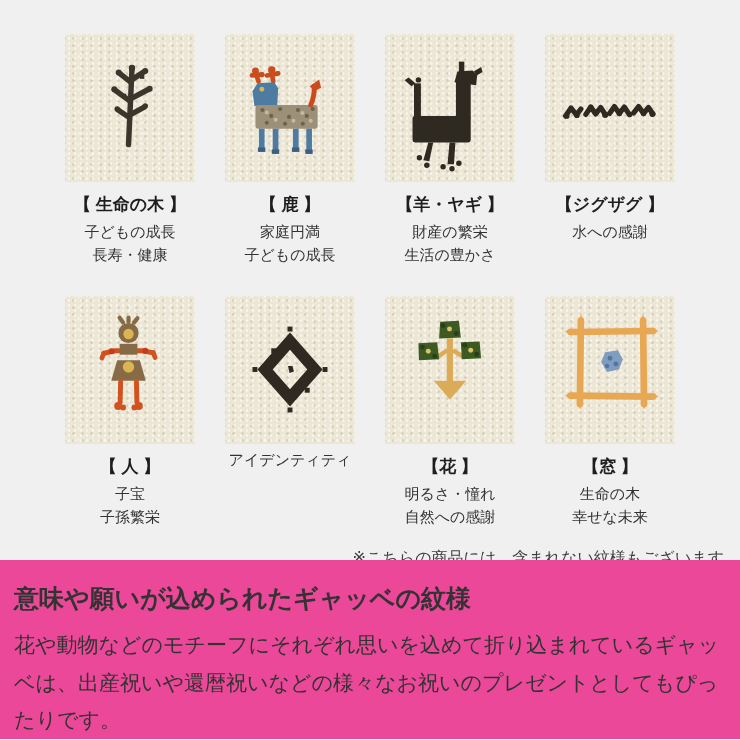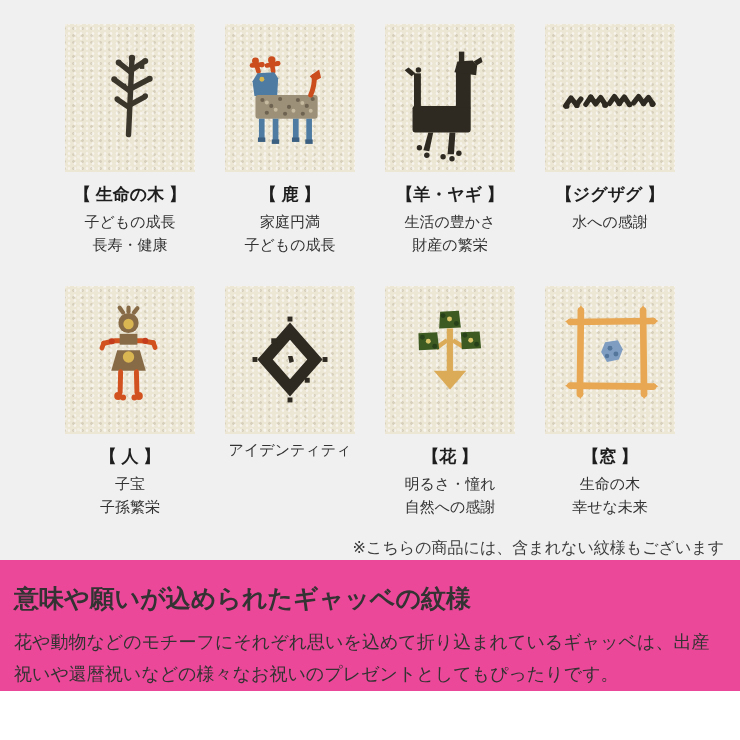--- a/index.html
+++ b/index.html
@@ -19,7 +19,7 @@
     padding-top:24px;overflow:hidden;
   }
   .motif-grid{
-    width:610px;margin:0 auto;
+    width:610px;margin:10px auto;
     display:grid;grid-template-columns:repeat(4,130px);
     column-gap:30px;row-gap:30px;
   }

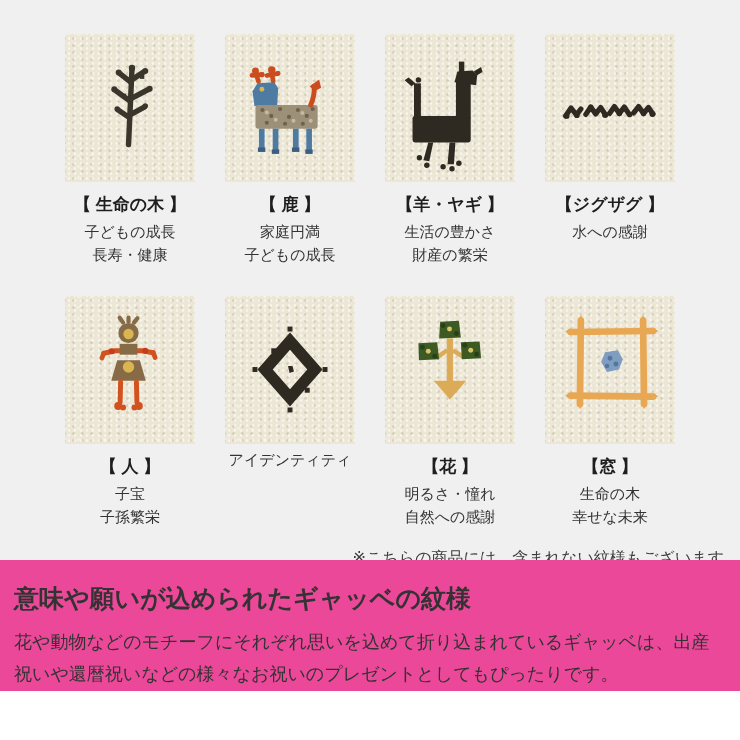--- a/index.html
+++ b/index.html
@@ -187,8 +187,8 @@
         <figcaption>
           <div class="tile-name">【羊・ヤギ 】</div>
           <div class="tile-meaning">
+            <span>財産の繁栄</span>
             <span>生活の豊かさ</span>
-            <span>財産の繁栄</span>
           </div>
         </figcaption>
       </figure>

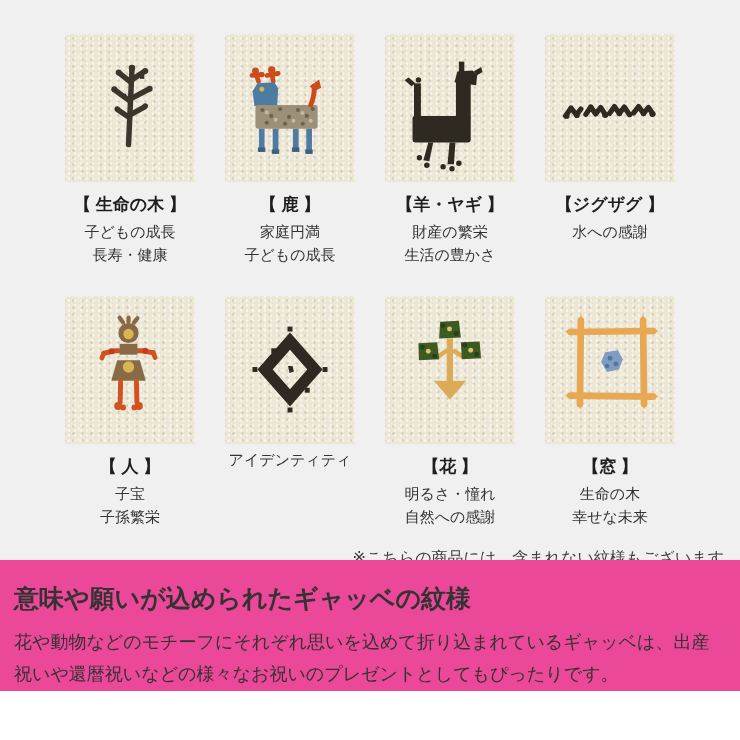--- a/index.html
+++ b/index.html
@@ -54,7 +54,7 @@
     margin:0 0 13px;font-size:25px;font-weight:700;color:#333333;line-height:1.15;
   }
   .desc-body{
-    margin:0;font-size:18px;line-height:1.8;color:#333333;
+    margin:0;font-size:21px;line-height:1.8;color:#333333;
     text-align:left;
   }
 </style>

